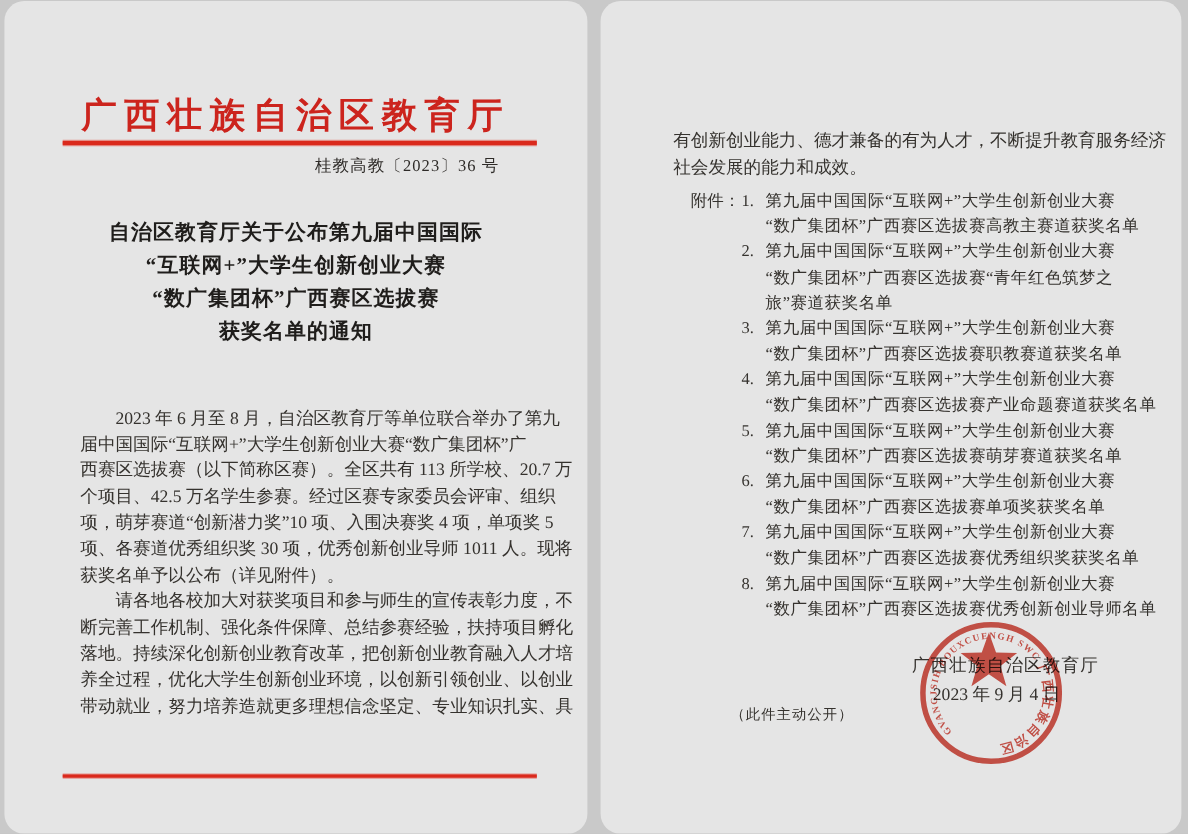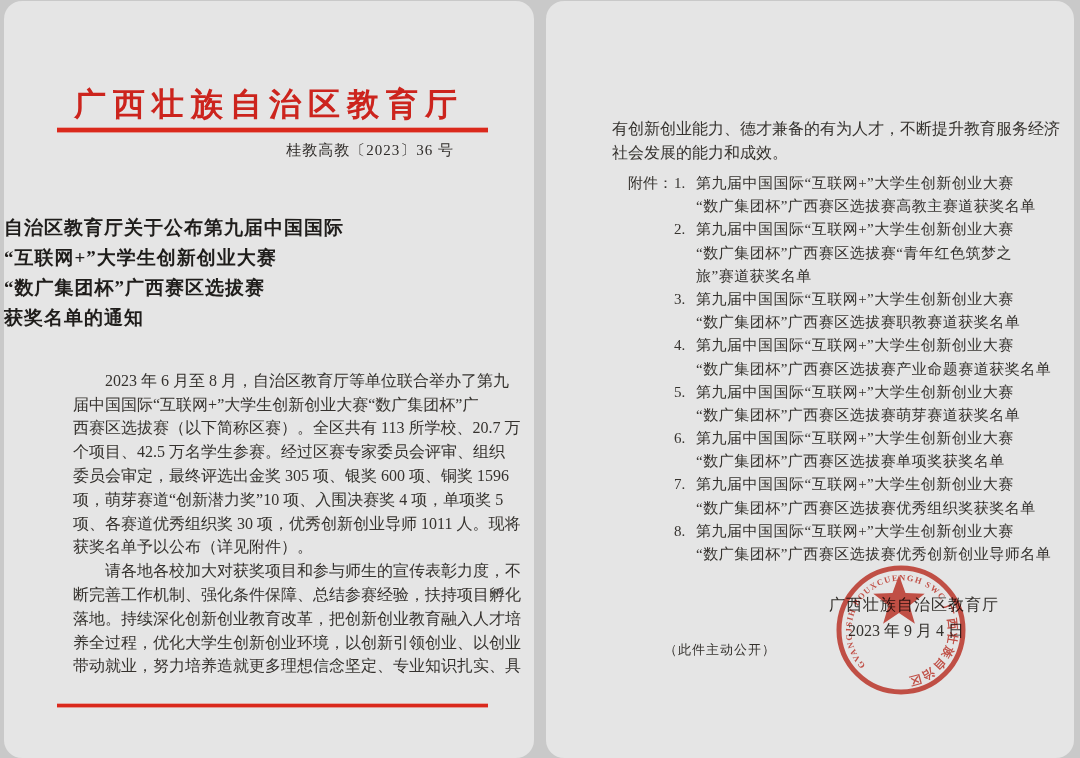--- a/index.html
+++ b/index.html
@@ -20,7 +20,7 @@
   .top-rule    { top:127px; }
   .bottom-rule { top:703px; height:3px; }
   .doc-number { position:absolute; top:140px; right:80px; font-size:15px; color:#2e2b28; letter-spacing:1px; }
-  .doc-title { position:absolute; top:212px; left:0; width:100%; }
+  .doc-title { position:absolute; top:196px; left:0; width:100%; text-align:center; }
   .doc-title .title-line { font-size:19px; font-weight:bold; line-height:30px; color:#1f1d1b; letter-spacing:1px; }
   .salutation { position:absolute; top:344px; left:69px; width:402px; font-size:16px; color:#35322e; line-height:23.8px; }
   .body-lines { position:absolute; font-size:16px; color:#35322e; }

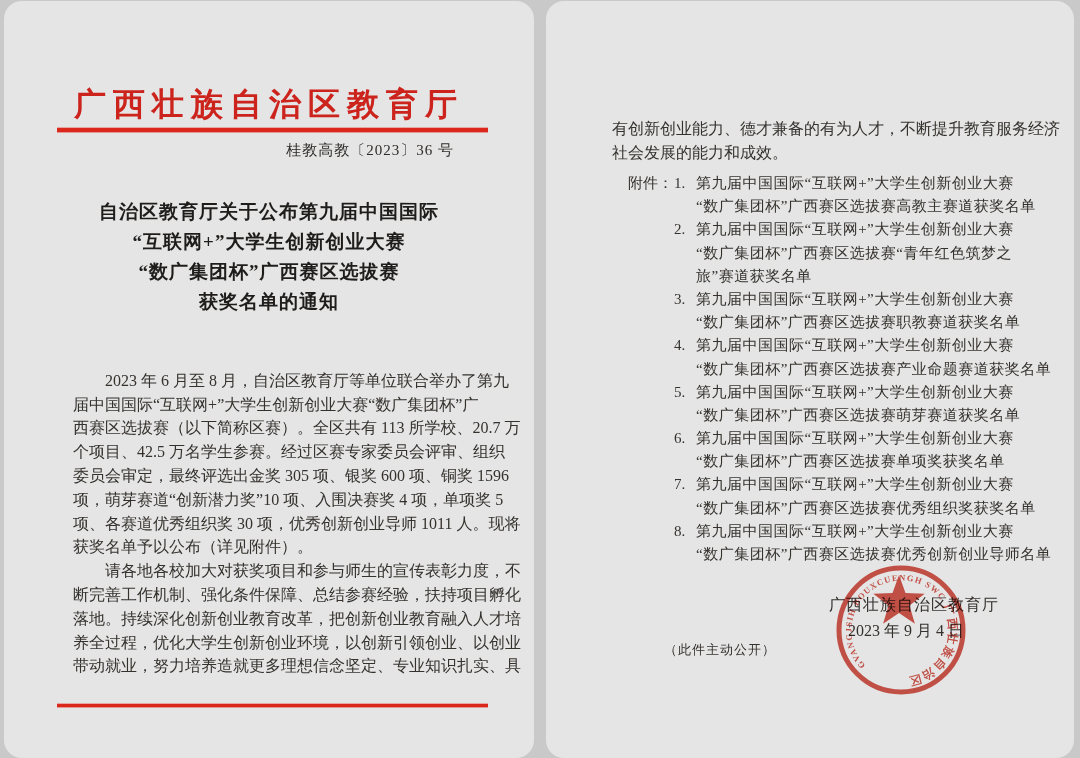--- a/index.html
+++ b/index.html
@@ -64,7 +64,6 @@
         <div class="bline">届中国国际“互联网+”大学生创新创业大赛“数广集团杯”广</div>
         <div class="bline">西赛区选拔赛（以下简称区赛）。全区共有 113 所学校、20.7 万</div>
         <div class="bline">个项目、42.5 万名学生参赛。经过区赛专家委员会评审、组织</div>
-        <div class="bline">委员会审定，最终评选出金奖 305 项、银奖 600 项、铜奖 1596</div>
         <div class="bline">项，萌芽赛道“创新潜力奖”10 项、入围决赛奖 4 项，单项奖 5</div>
         <div class="bline">项、各赛道优秀组织奖 30 项，优秀创新创业导师 1011 人。现将</div>
         <div class="bline end">获奖名单予以公布（详见附件）。</div>

